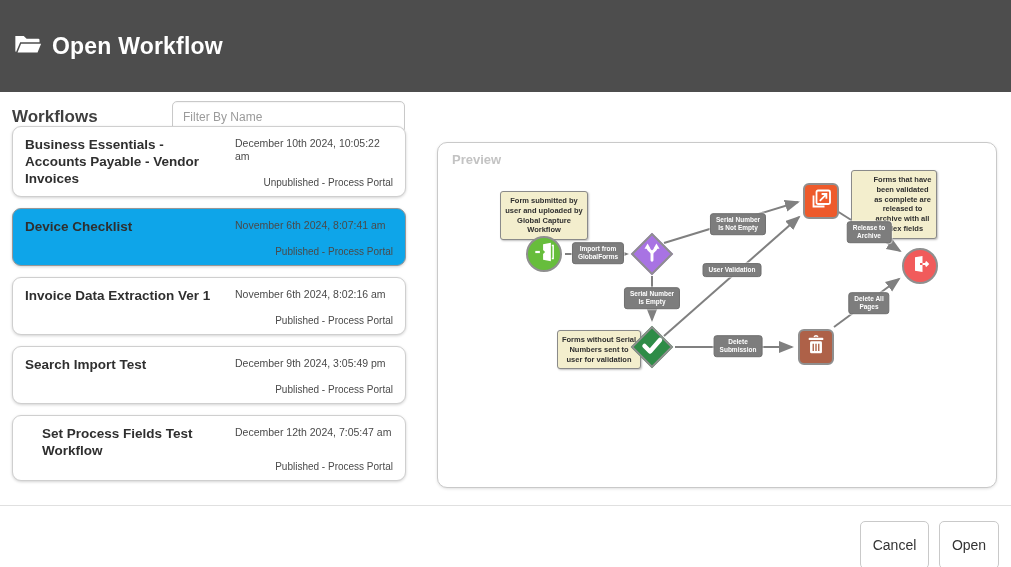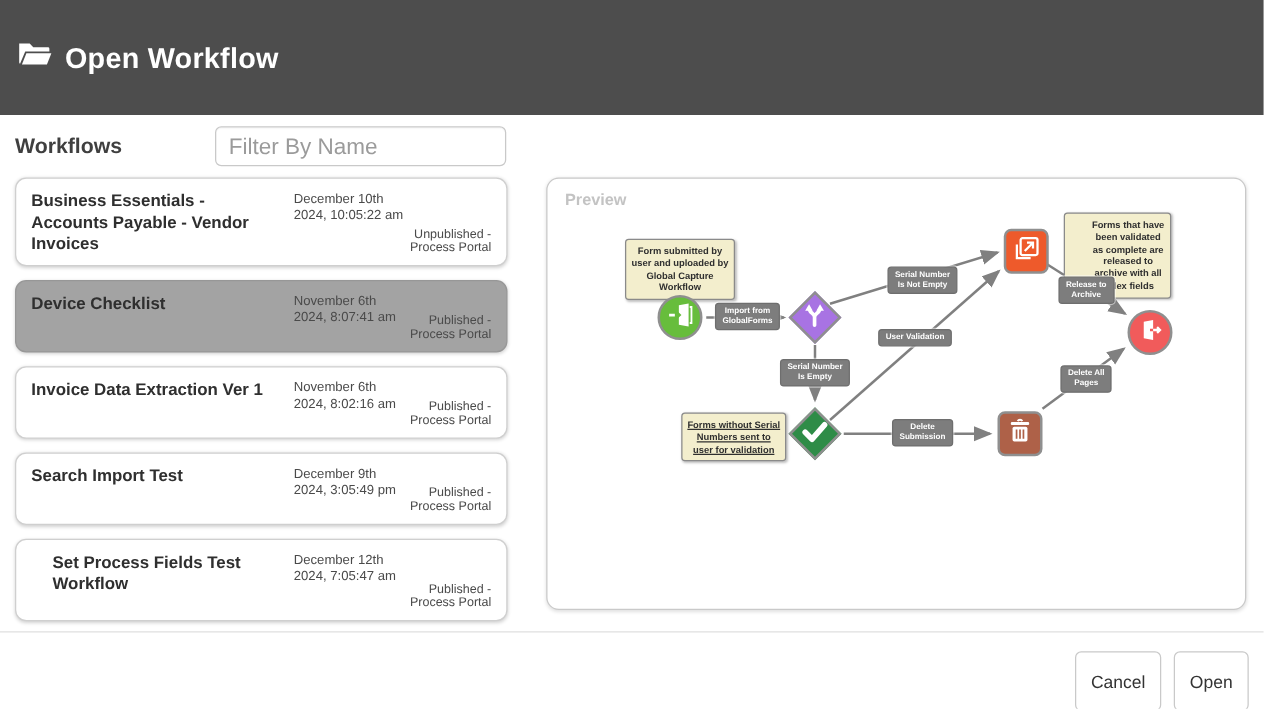--- a/index.html
+++ b/index.html
@@ -15,7 +15,7 @@
   
   .wf-heading { position: absolute; left: 12px; top: 107px; font-size: 17px; font-weight: bold; color: #3f3f3f; }
   .filter-input { position: absolute; left: 172px; top: 101px; width: 233px; height: 32px;
-    border: 1px solid #c9c9c9; border-radius: 5px; padding: 0 10px; font-size: 18px; color: #333;
+    border: 1px solid #c9c9c9; border-radius: 5px; padding: 0 10px; font-size: 12px; color: #333;
     font-family: "Liberation Sans", sans-serif; outline: none; box-shadow: inset 0 1px 1px rgba(0,0,0,.04); }
   .filter-input::placeholder { color: #9b9b9b; }
 

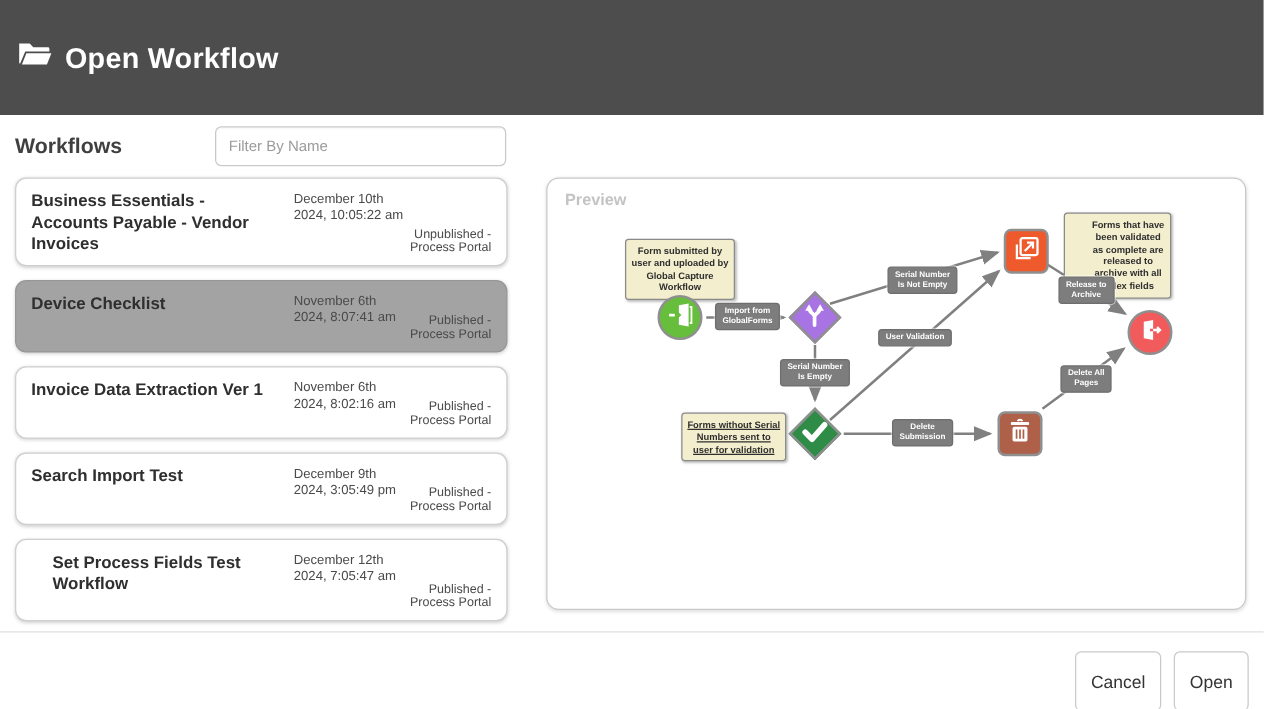--- a/index.html
+++ b/index.html
@@ -19,7 +19,7 @@
     font-family: "Liberation Sans", sans-serif; outline: none; box-shadow: inset 0 1px 1px rgba(0,0,0,.04); }
   .filter-input::placeholder { color: #9b9b9b; }
 
-  .wf-list { position: absolute; left: 12px; top: 142px; width: 394px; }
+  .wf-list { position: absolute; left: 12px; top: 126px; width: 394px; }
   .wf-card { background: #fff; border: 1px solid #cfcfcf; border-radius: 9px;
     box-shadow: 0 1px 3px rgba(0,0,0,.18); padding: 10px 12px 8px 12px; min-height: 58px;
     display: flex; margin-bottom: 11px; cursor: pointer; }

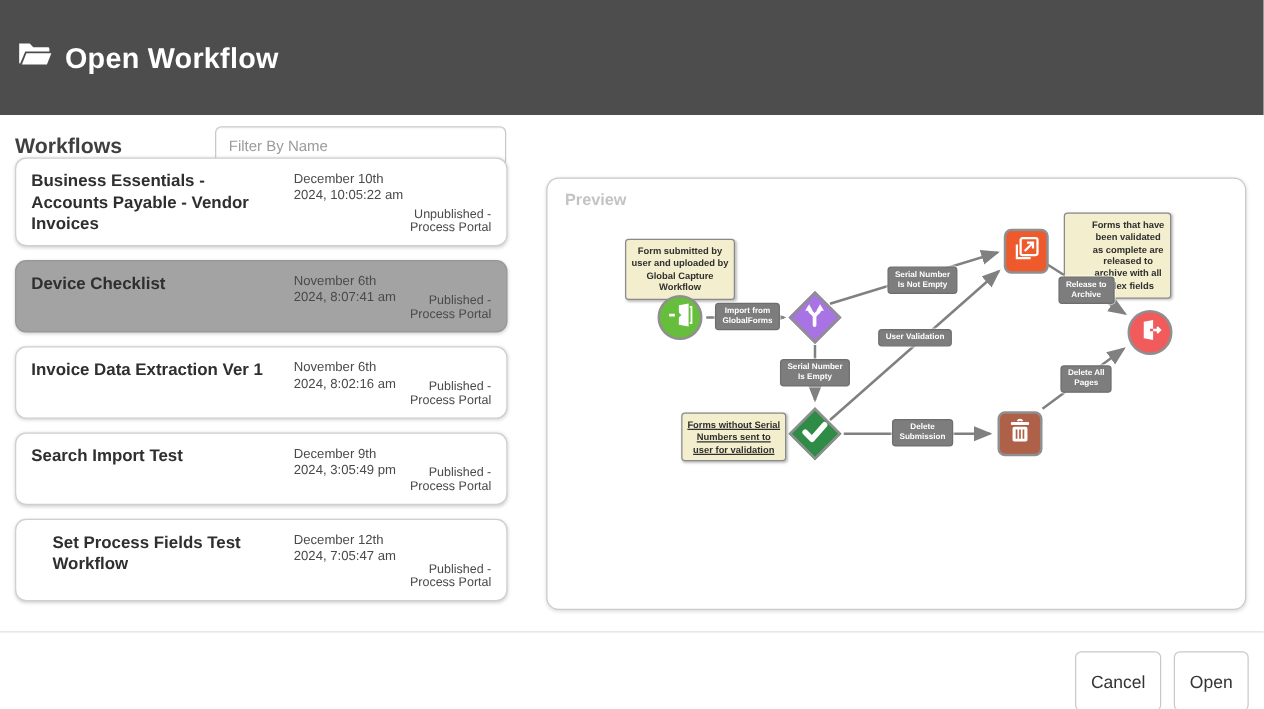--- a/index.html
+++ b/index.html
@@ -25,7 +25,7 @@
     display: flex; margin-bottom: 11px; cursor: pointer; }
   .wf-card.selected { background: #a3a3a3; border-color: #979797; }
   .wf-card .wf-name { flex: 1; font-size: 13.5px; font-weight: bold; color: #2f2f2f; line-height: 1.25; padding-right: 8px; }
-  .wf-card .wf-right { width: 158px; display: flex; flex-direction: row; }
+  .wf-card .wf-right { width: 158px; display: flex; flex-direction: column; }
   .wf-card .wf-date { font-size: 10.5px; color: #4a4a4a; line-height: 1.25; }
   .wf-card .wf-status { margin-top: auto; padding-top: 8px; font-size: 10px; color: #4a4a4a; text-align: right; }
 

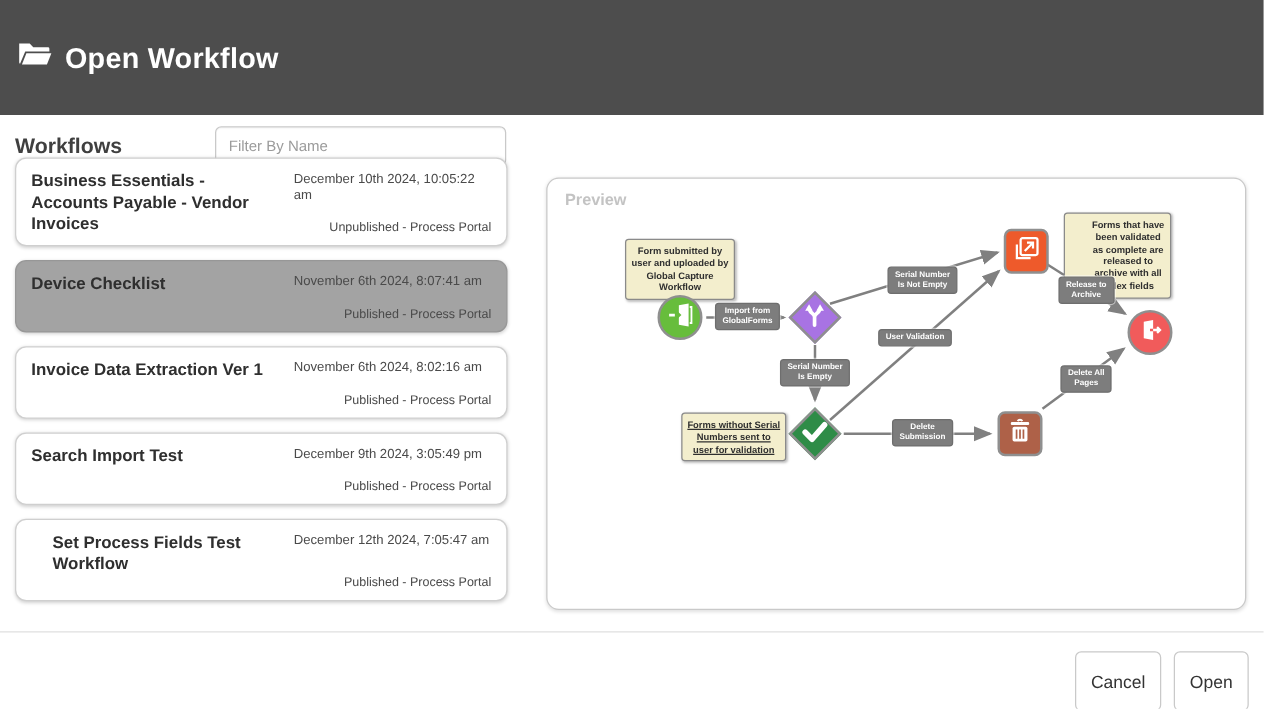--- a/index.html
+++ b/index.html
@@ -23,7 +23,7 @@
   .wf-card { background: #fff; border: 1px solid #cfcfcf; border-radius: 9px;
     box-shadow: 0 1px 3px rgba(0,0,0,.18); padding: 10px 12px 8px 12px; min-height: 58px;
     display: flex; margin-bottom: 11px; cursor: pointer; }
-  .wf-card.selected { background: #a3a3a3; border-color: #979797; }
+  .wf-card.selected { background: #0ea5e9; border-color: #979797; }
   .wf-card .wf-name { flex: 1; font-size: 13.5px; font-weight: bold; color: #2f2f2f; line-height: 1.25; padding-right: 8px; }
   .wf-card .wf-right { width: 158px; display: flex; flex-direction: column; }
   .wf-card .wf-date { font-size: 10.5px; color: #4a4a4a; line-height: 1.25; }

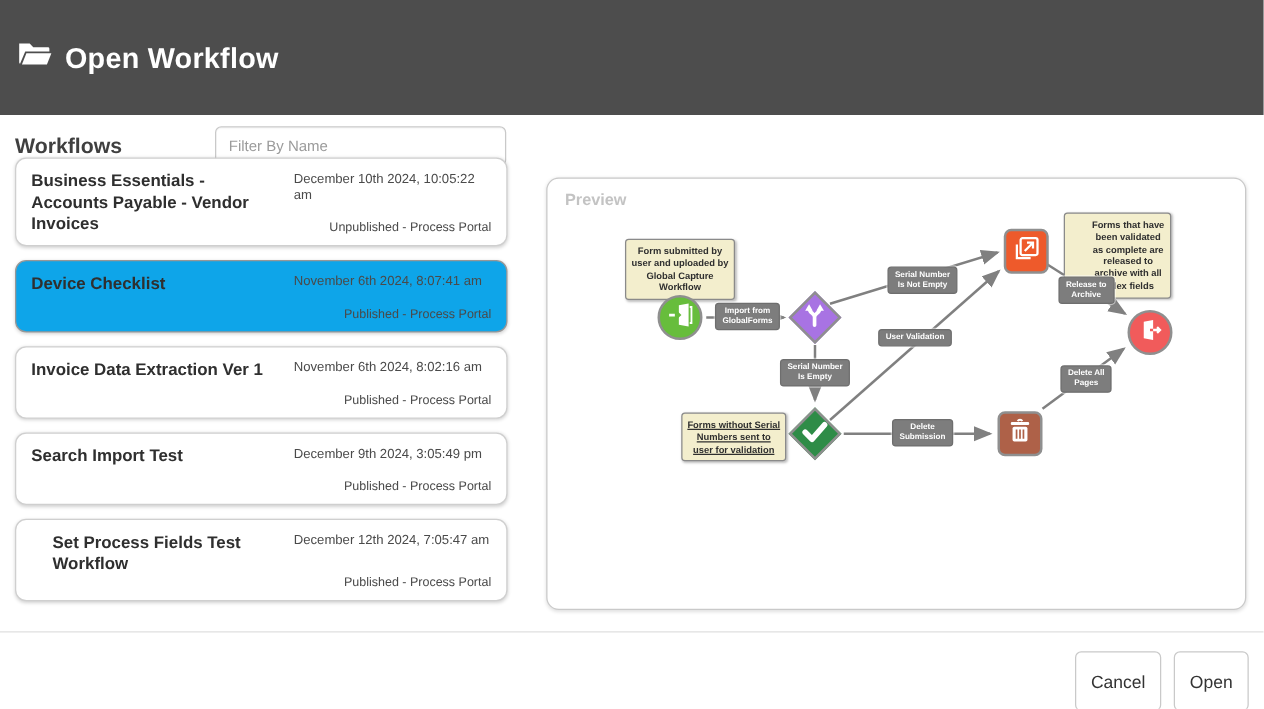--- a/index.html
+++ b/index.html
@@ -59,7 +59,7 @@
 
   .note-start   { left: 62px;  top: 48px;  width: 88px; }
   .note-release { left: 413px; top: 27px;  width: 86px; padding-left: 20px; }
-  .note-valid   { left: 107px; top: 187px; width: 84px; text-decoration: underline; }
+  .note-valid   { left: 119px; top: 187px; width: 84px; }
   .note-deleted { left: 413px; top: 183px; width: 80px; }
 
   

